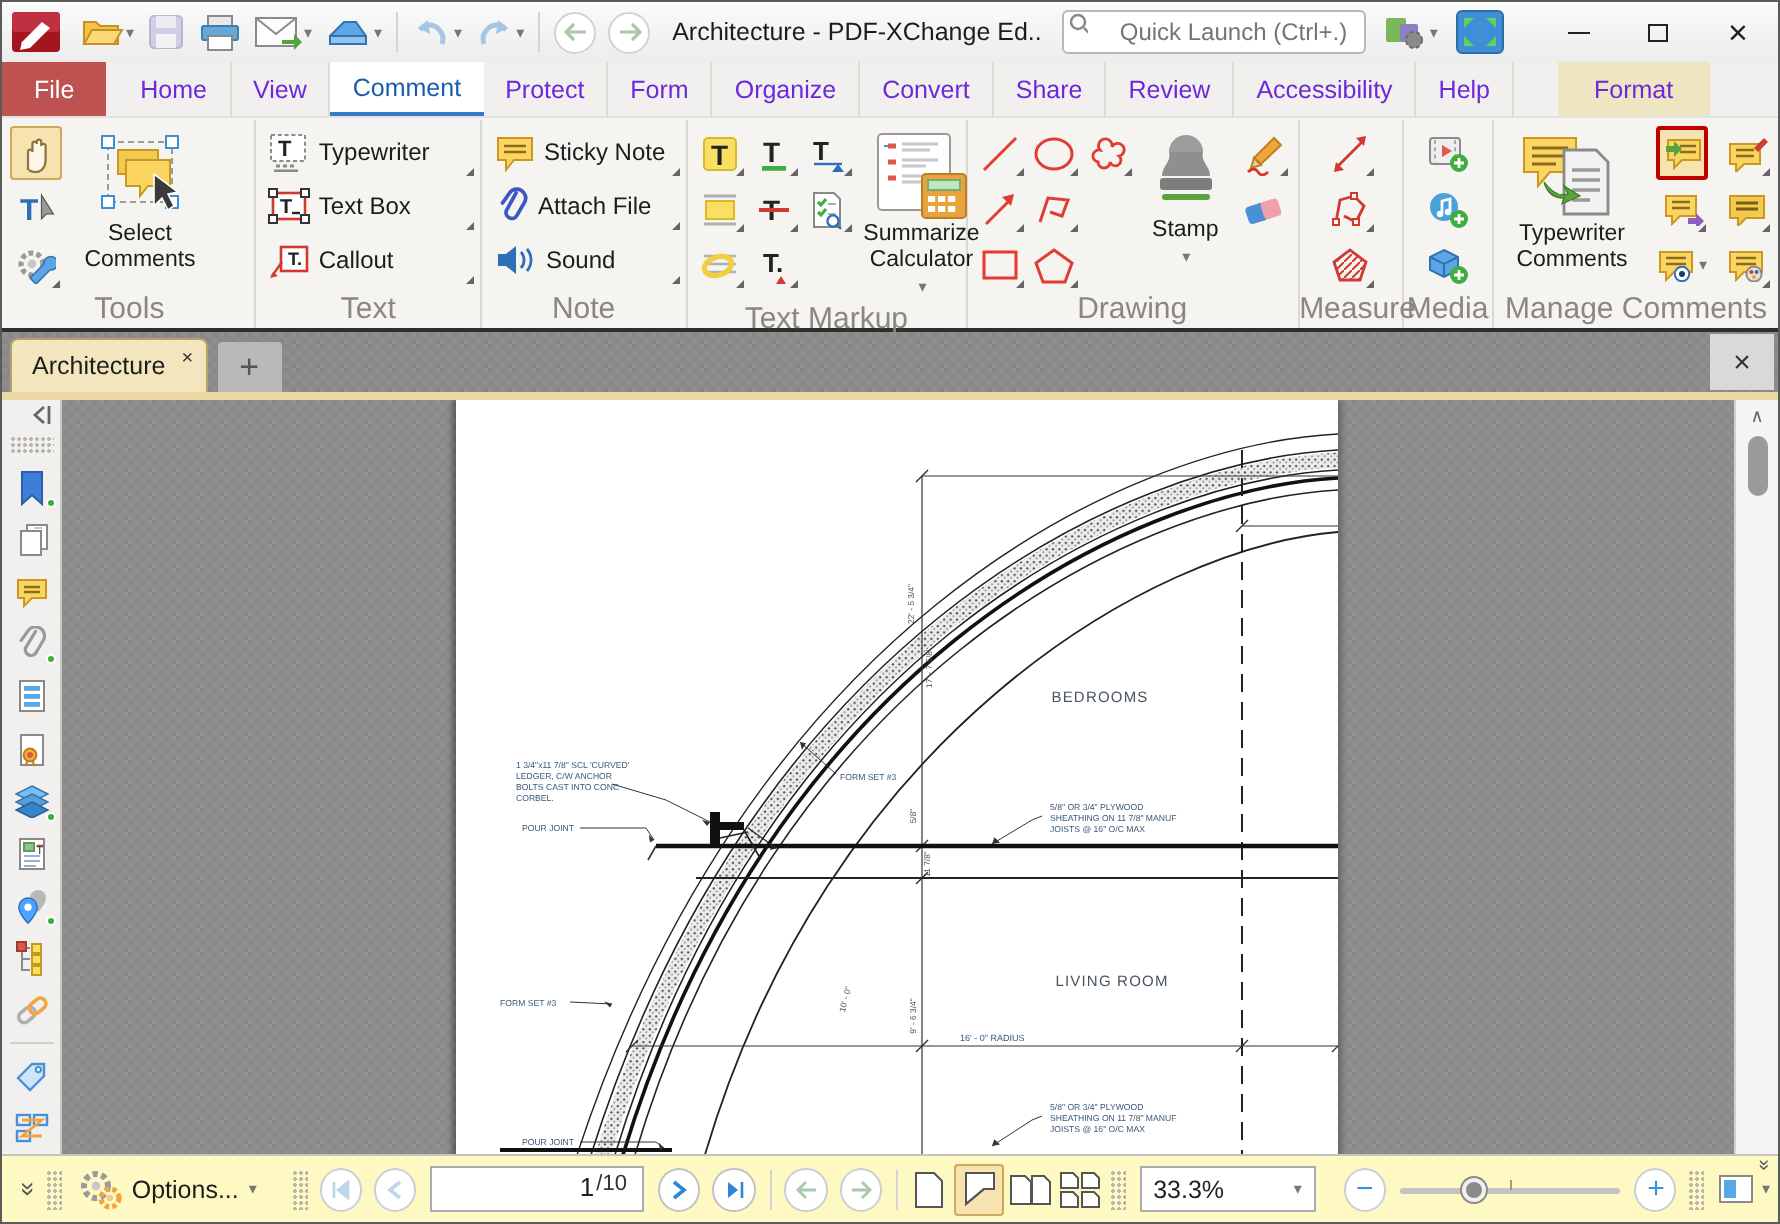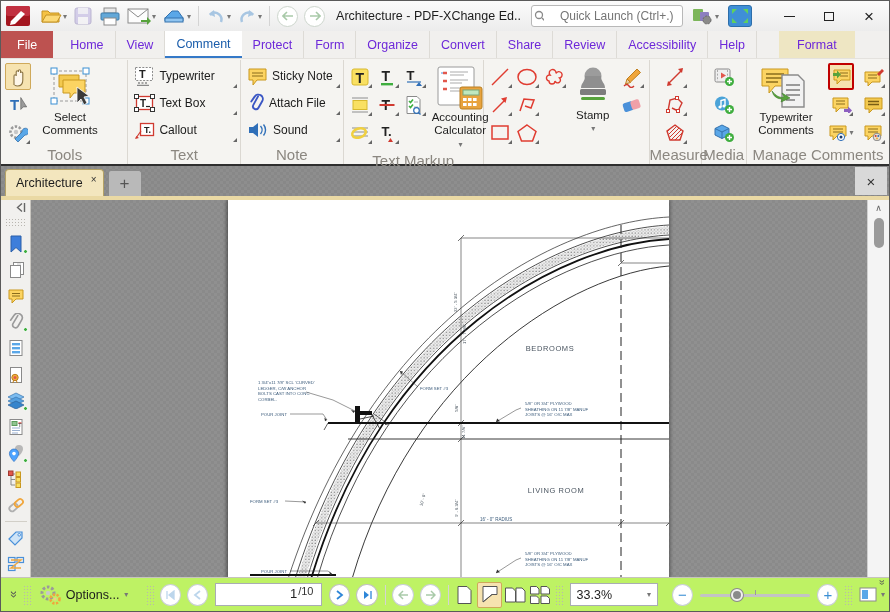--- a/index.html
+++ b/index.html
@@ -16,7 +16,7 @@
   .vsep { width:1px; height:20px; background:#d4d4d4; margin:0 4px; }
   .circbtn { width:21px; height:21px; border:1.5px solid #cdd6cd; border-radius:50%; display:flex; align-items:center; justify-content:center; margin:0 3px; background:#fff; }
   .titletext { margin:0 10px 0 8px; color:#1c1c1c; font-size:12.5px; white-space:nowrap; }
-  .qlaunch { width:152px; height:22px; border:1px solid #b8b8b8; border-radius:3px; background:#fff; display:flex; align-items:center; padding:0 2px; gap:16px; }
+  .qlaunch { width:152px; height:22px; border:1px solid #b8b8b8; border-radius:3px; background:#fff; display:flex; padding:0 2px; gap:16px; }
   .qlaunch input { border:none; outline:none; width:120px; font-size:12px; color:#555; font-family:"Liberation Sans",sans-serif; background:transparent; }
   .winctl { display:flex; align-items:center; margin-left:auto; }
   .winbtn { width:40px; height:28px; display:flex; align-items:center; justify-content:center; color:#222; }

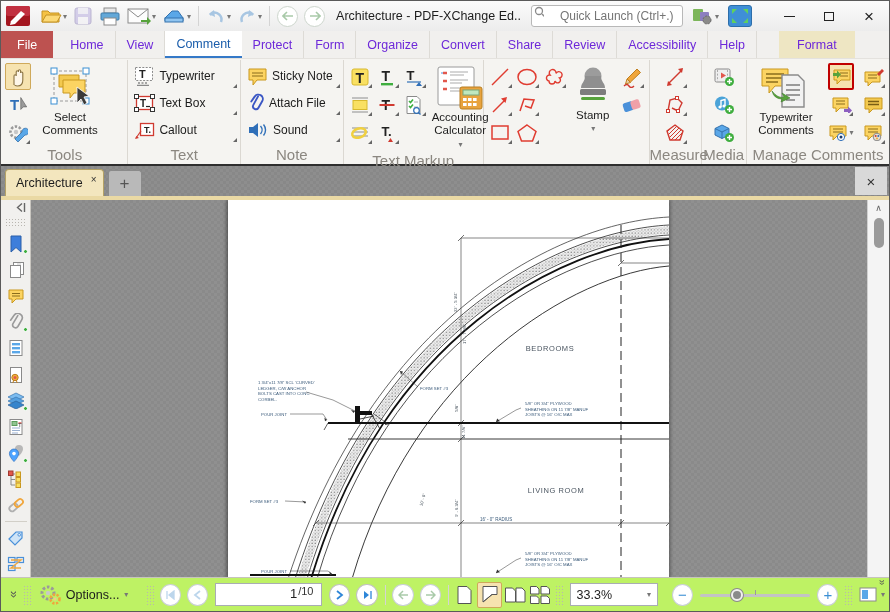--- a/index.html
+++ b/index.html
@@ -410,7 +410,7 @@
                 <rect x="39" y="38" width="3.6" height="3"></rect>
               </g>
           </svg>
-          <span><span>Accounting</span></span>
+          <span><span>Summarize</span></span>
           <span><span>Calculator</span> <span class="ddv">▾</span></span>
         </span>
       </div>

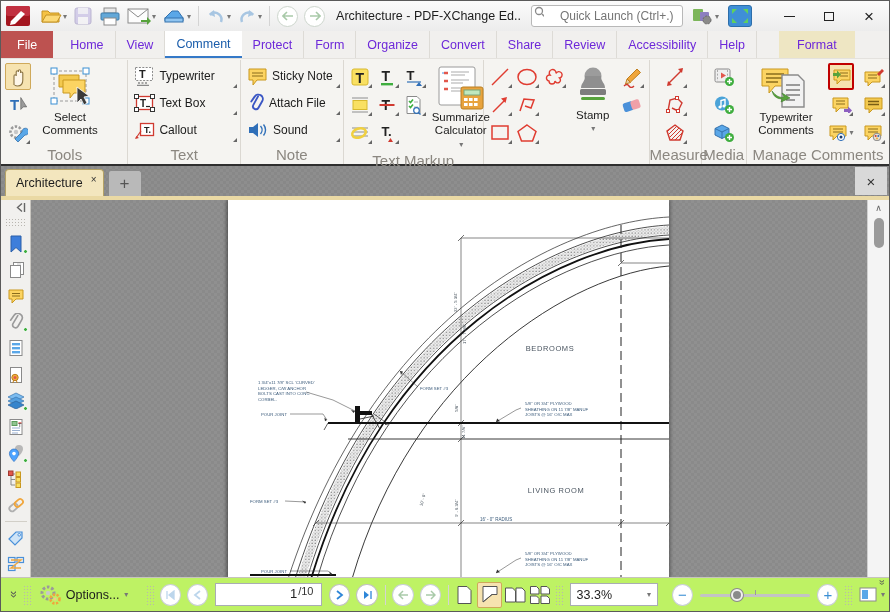--- a/index.html
+++ b/index.html
@@ -487,6 +487,7 @@
             </span>
         </div>
       </div>
+      <div class="glabel">Drawing</div>
     </div>
 
     <div class="group" style="width:52px">

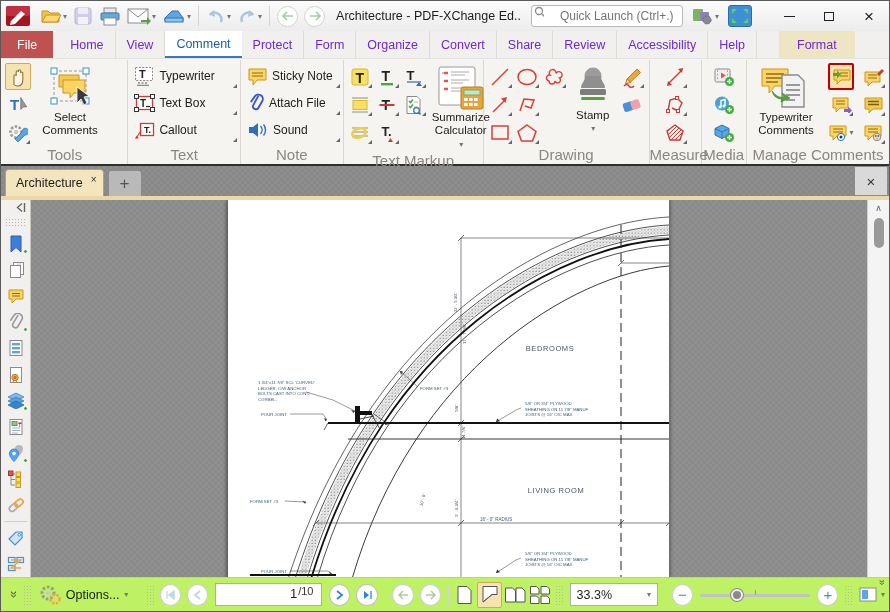--- a/index.html
+++ b/index.html
@@ -73,7 +73,7 @@
   .vs-thumb { width:10px; height:30px; background:#9a9a9a; border-radius:6px; margin-top:2px; }
 
   
-  .statusbar { height:34px; flex:0 0 34px; background:#bef264; border-top:1px solid #c6c3bd; display:flex; align-items:center; padding:0 4px; position:relative; }
+  .statusbar { height:34px; flex:0 0 34px; background:#fef9c3; border-top:1px solid #c6c3bd; display:flex; align-items:center; padding:0 4px; position:relative; }
   .grip { width:8px; height:20px; background-image:radial-gradient(#b9b6b0 1px, transparent 1px); background-size:3px 3px; margin:0 3px; }
   .dchev { display:inline-block; transform:rotate(-90deg); color:#555; font-size:13px; margin:0 4px; }
   .opts { display:flex; align-items:center; gap:4px; font-size:12.5px; color:#1c1c1c; padding:2px 4px; }

